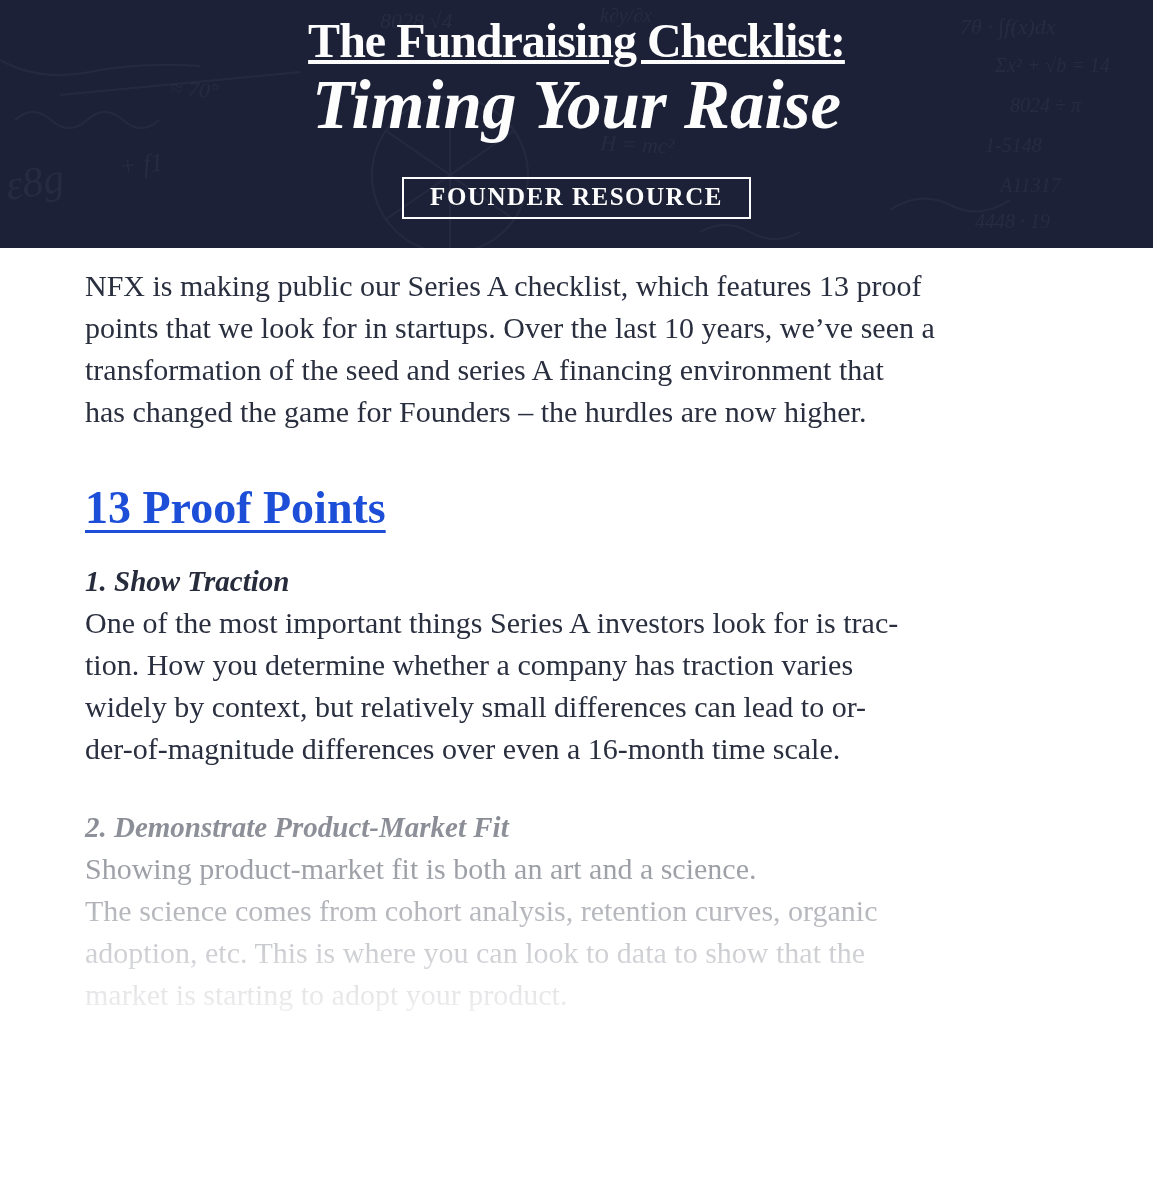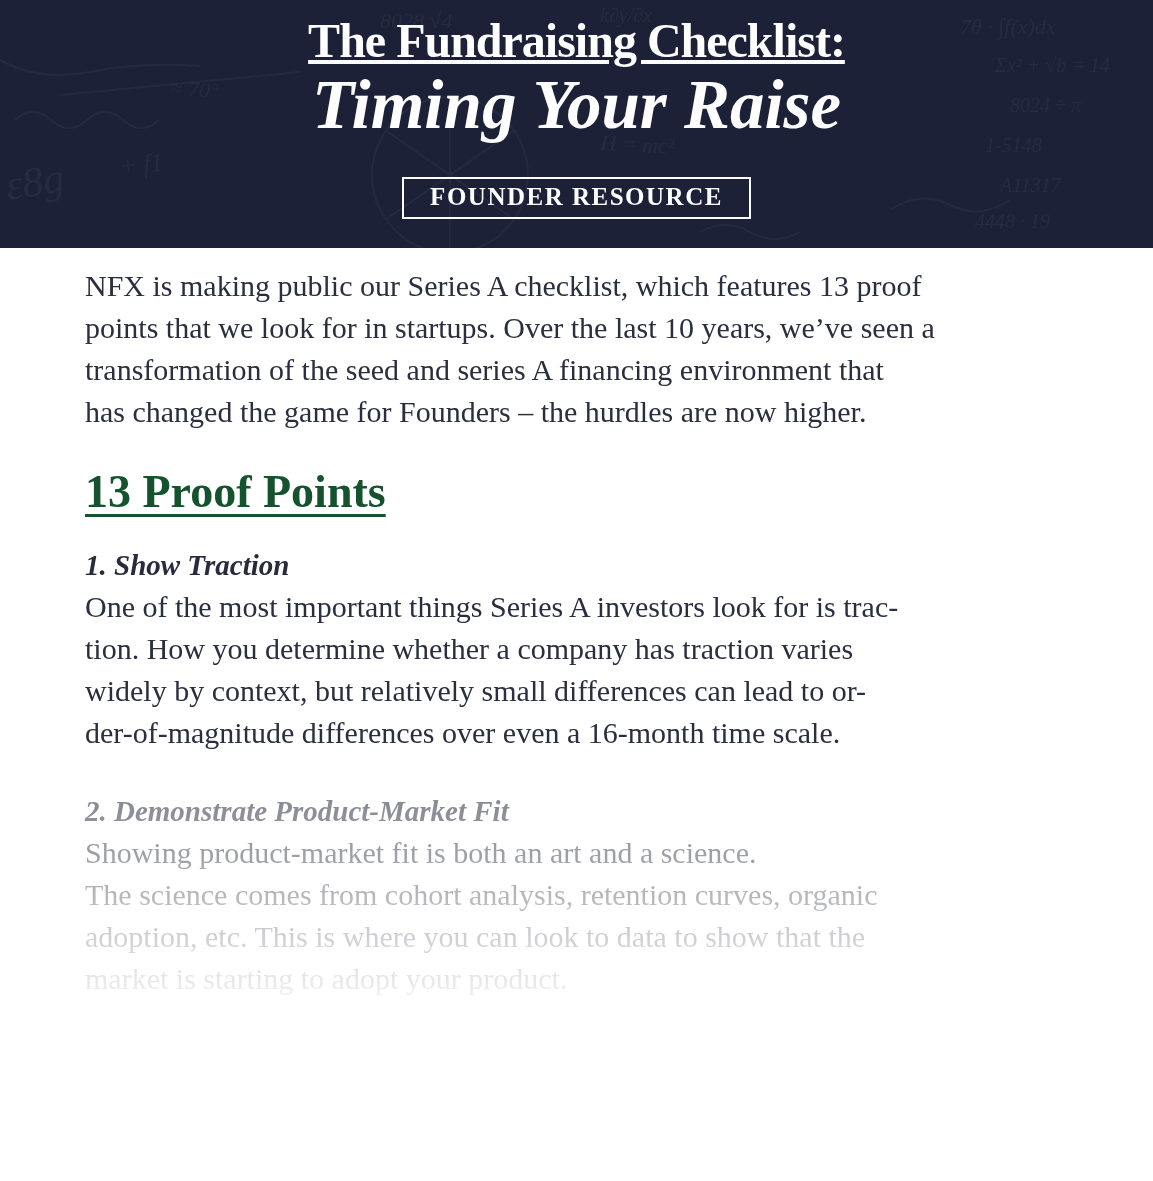--- a/index.html
+++ b/index.html
@@ -67,8 +67,8 @@
   .intro-par { margin-bottom: 33px; }
 
   .section-heading {
-    margin-top: 1px;
-    color: #14532d;
+    margin-top: 17px;
+    color: #1d4ed8;
     font-size: 46px;
     line-height: 1.1;
     font-weight: 700;

